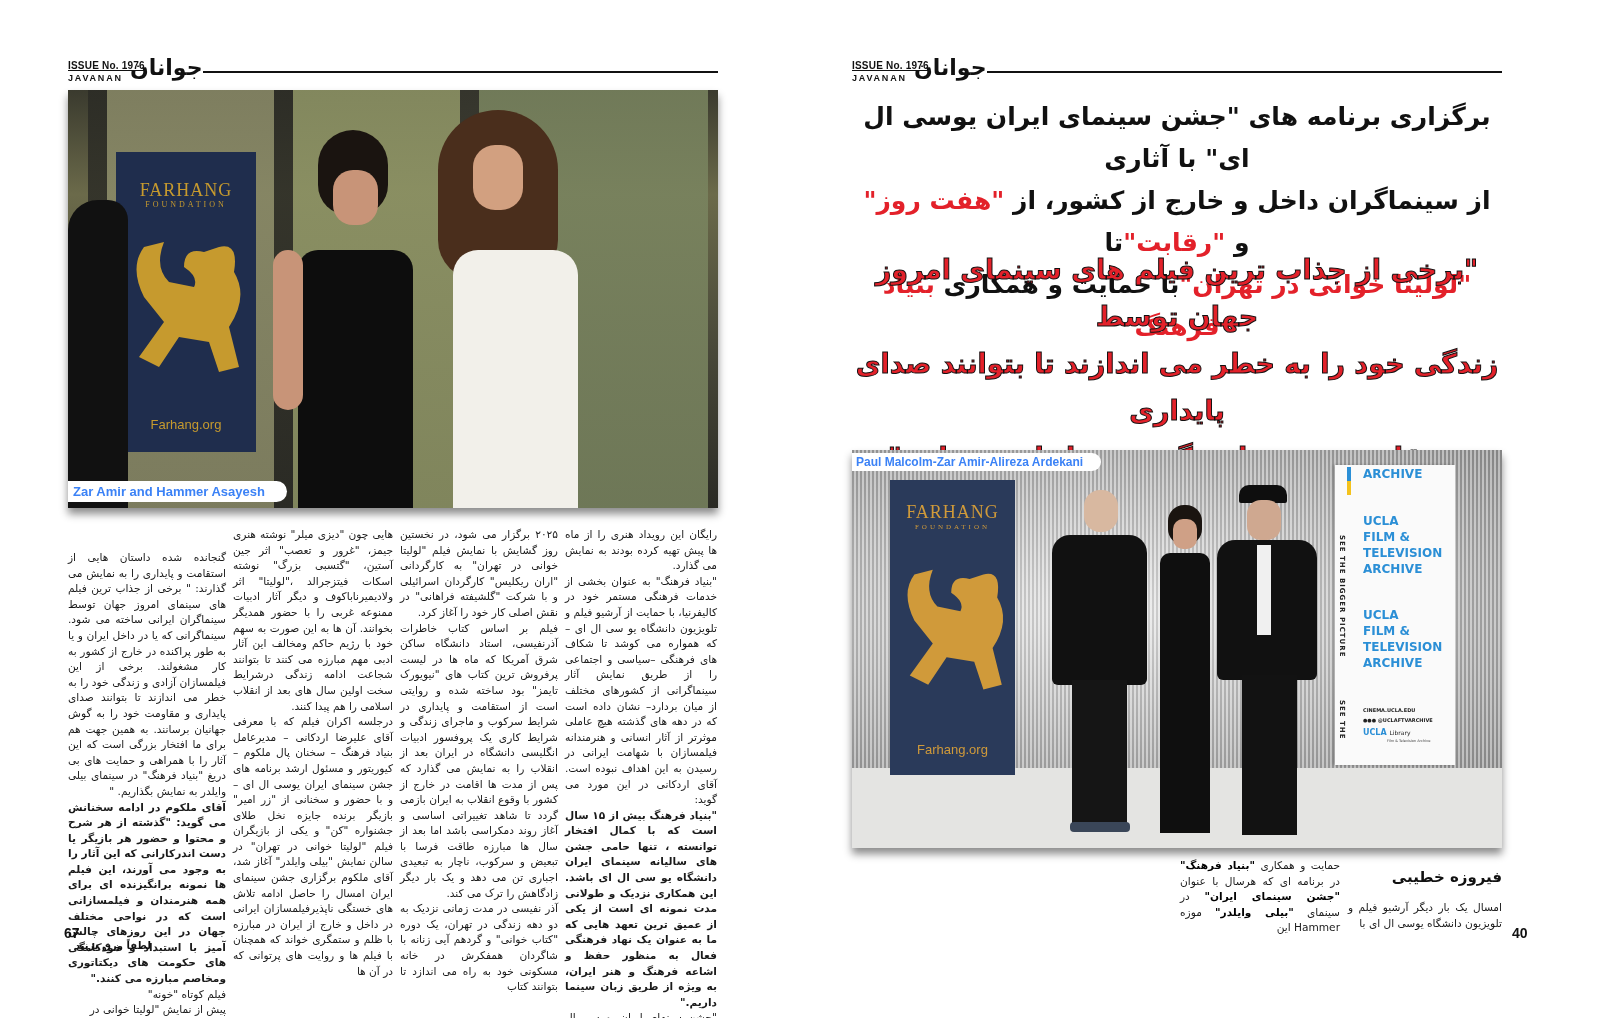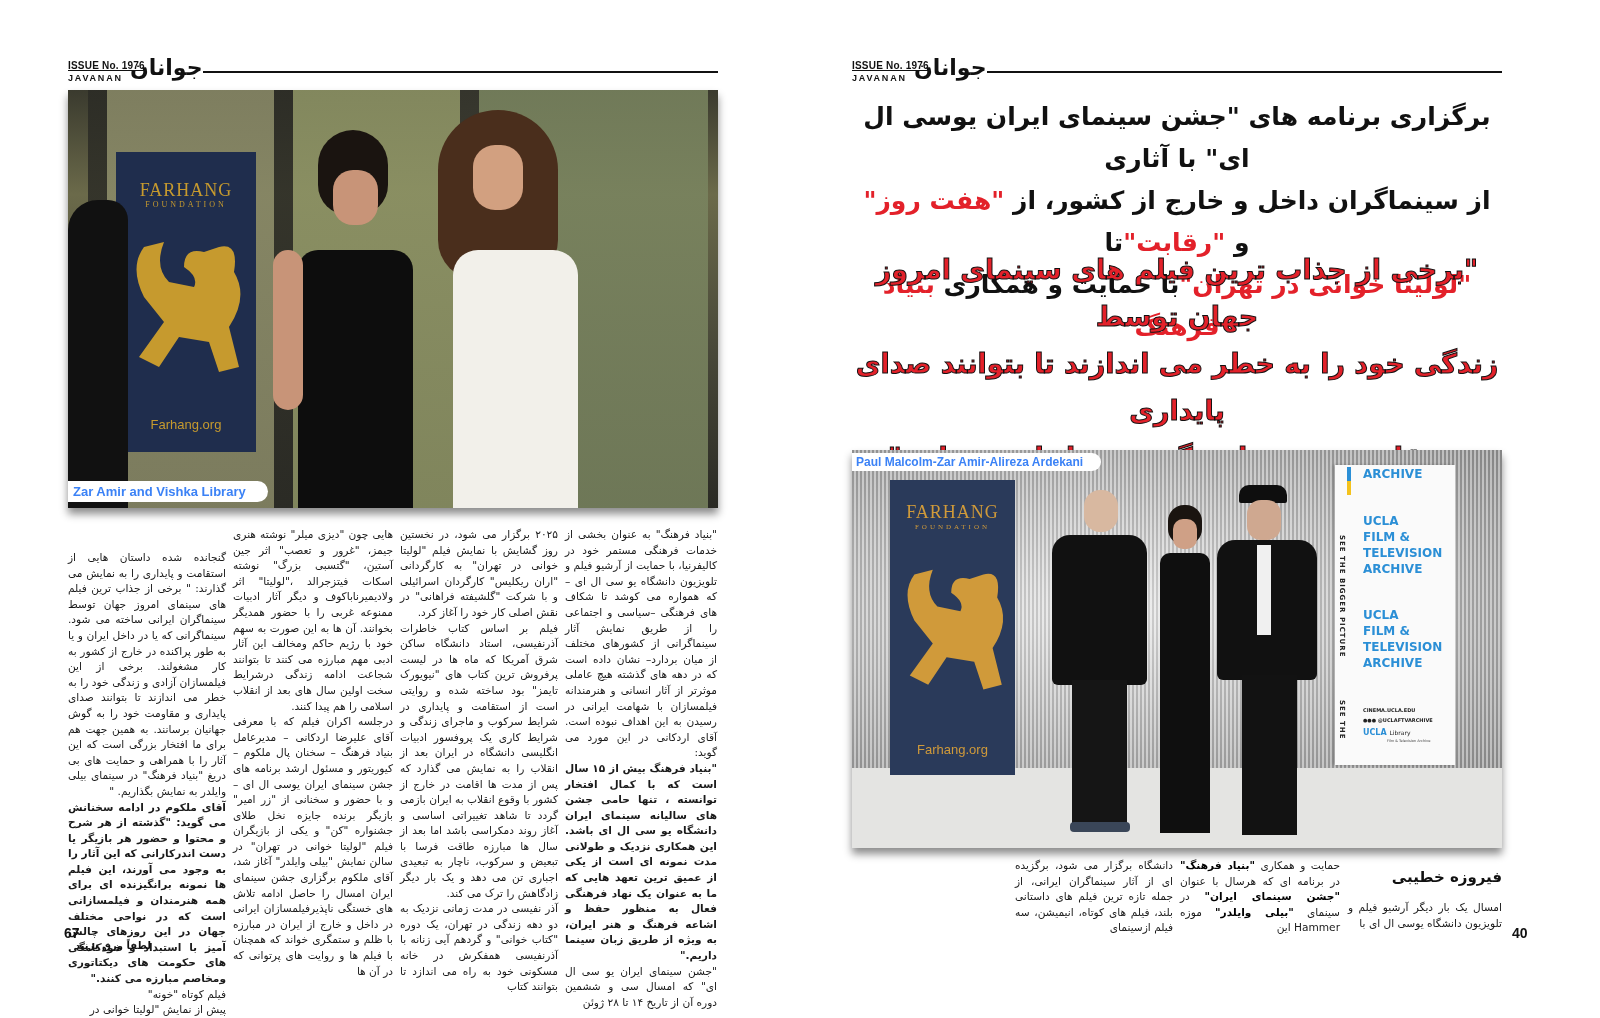--- a/index.html
+++ b/index.html
@@ -64,7 +64,7 @@
       <div style="position:absolute;left:50px;top:35px;width:50px;height:65px;background:#d2a080;border-radius:22px;"></div>
       <div style="position:absolute;left:30px;top:140px;width:125px;height:258px;background:#f2f0ea;border-radius:25px 25px 0 0;"></div>
     </div>
-    <div class="caption" style="left:0;top:391px;padding:3px 22px 3px 5px;font-size:13px;">Zar Amir and Vishka Library</div>
+    <div class="caption" style="left:0;top:391px;padding:3px 22px 3px 5px;font-size:13px;">Zar Amir and Hammer Asayesh</div>
   </div>
 
   <div class="col" style="left:565px;top:527px;width:152px;">

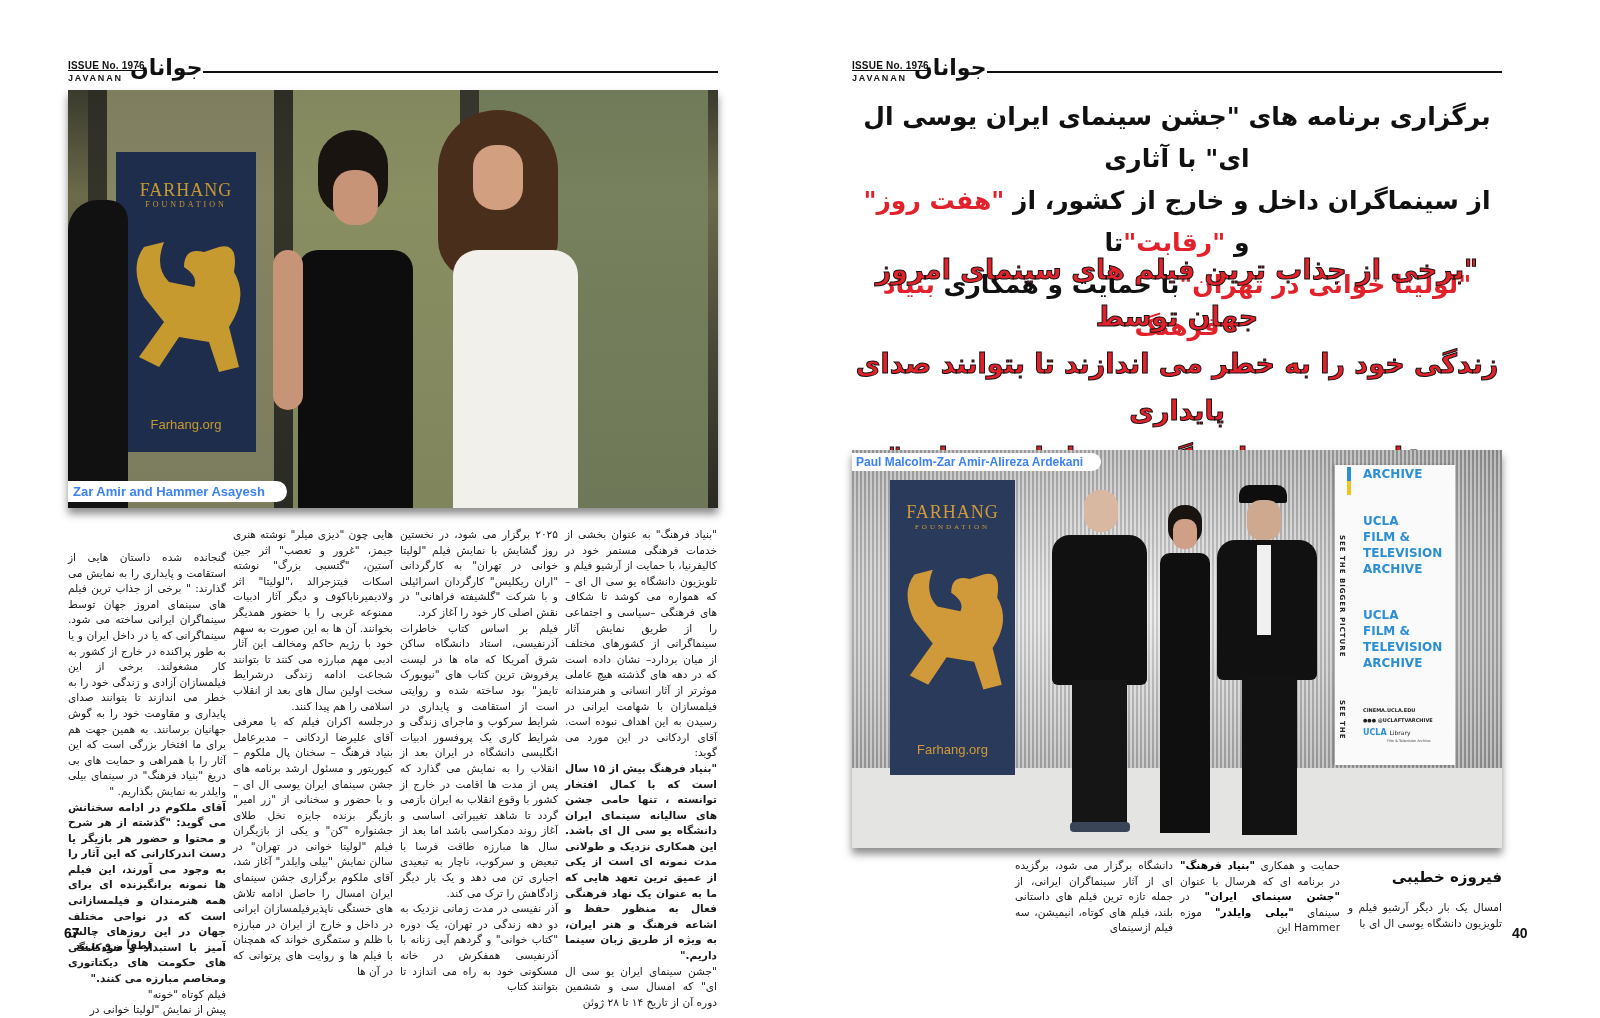--- a/index.html
+++ b/index.html
@@ -68,6 +68,7 @@
   </div>
 
   <div class="col" style="left:565px;top:527px;width:152px;">
+    <p>رایگان این رویداد هنری را از ماه ها پیش تهیه کرده بودند به نمایش می گذارد.</p>
     <p><span>"بنیاد فرهنگ" به عنوان بخشی از خدمات فرهنگی مستمر خود در کالیفرنیا، با حمایت از آرشیو فیلم و تلویزیون دانشگاه یو سی ال ای – که همواره می کوشد تا شکاف های فرهنگی –سیاسی و اجتماعی را از طریق نمایش آثار سینماگرانی از کشورهای مختلف از میان بردارد– نشان داده است که در دهه های گذشته هیچ عاملی موثرتر از آثار انسانی و هنرمندانه فیلمسازان با شهامت ایرانی در رسیدن به این اهداف نبوده است. آقای اردکانی در این مورد می گوید:</span></p>
     <p style="font-weight:900;">"بنیاد فرهنگ بیش از ۱۵ سال است که با کمال افتخار توانسته ، تنها حامی جشن های سالیانه سینمای ایران دانشگاه یو سی ال ای باشد. این همکاری نزدیک و طولانی مدت نمونه ای است از یکی از عمیق ترین تعهد هایی که ما به عنوان یک نهاد فرهنگی فعال به منظور حفظ و اشاعه فرهنگ و هنر ایران، به ویژه از طریق زبان سینما داریم."</p>
     <p>"جشن سینمای ایران یو سی ال ای" که امسال سی و ششمین دوره آن از تاریخ ۱۴ تا ۲۸ ژوئن</p>

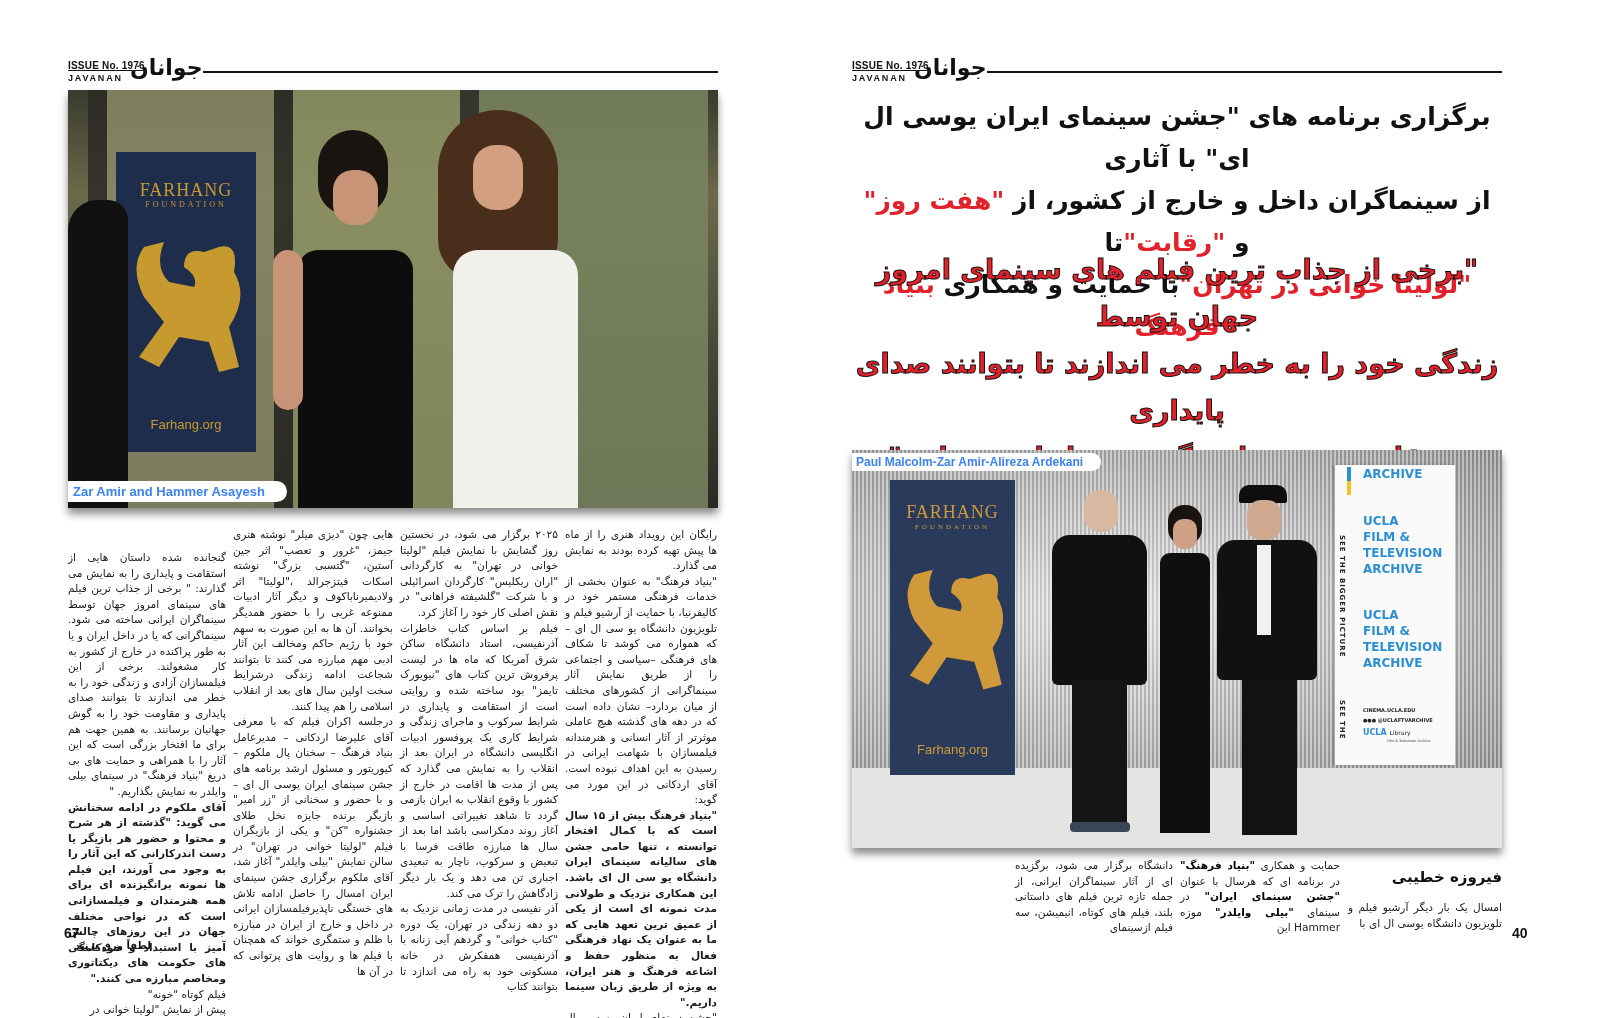--- a/index.html
+++ b/index.html
@@ -184,9 +184,6 @@
     <p><span>حمایت و همکاری </span><b>"بنیاد فرهنگ"</b><span> در برنامه ای که هرسال با عنوان </span><b>"جشن سینمای ایران"</b><span> در سینمای </span><b>"بیلی وایلدر"</b><span> موزه Hammer این</span></p>
   </div>
 
-  <div class="col" style="left:215px;top:858px;width:158px;">
-    <p>دانشگاه برگزار می شود، برگزیده ای از آثار سینماگران ایرانی، از جمله تازه ترین فیلم های داستانی بلند، فیلم های کوتاه، انیمیشن، سه فیلم ازسینمای</p>
-  </div>
 
 
   <div class="pagenum" style="left:700px;top:925px;">40</div>

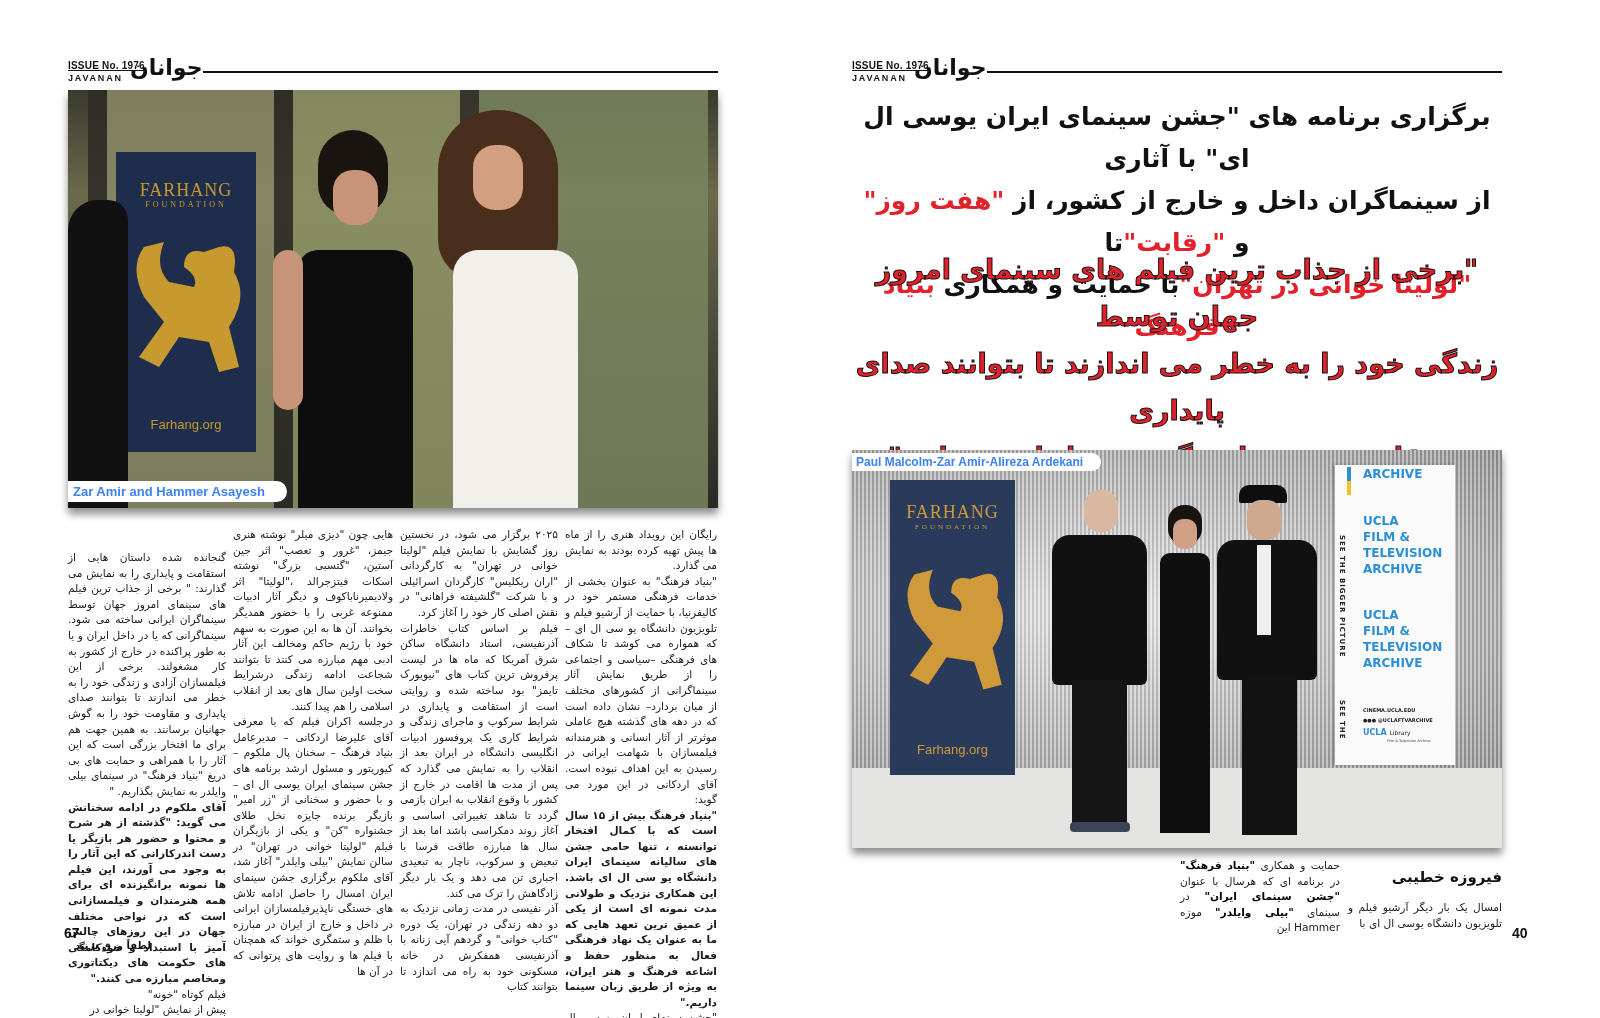--- a/index.html
+++ b/index.html
@@ -77,7 +77,7 @@
   <div class="col" style="left:400px;top:527px;width:158px;">
     <p>۲۰۲۵ برگزار می شود، در نخستین روز گشایش با نمایش فیلم "لولیتا خوانی در تهران" به کارگردانی "اران ریکلیس" کارگردان اسرائیلی و با شرکت "گلشیفته فراهانی" در نقش اصلی کار خود را آغاز کرد.</p>
     <p>فیلم بر اساس کتاب خاطرات آذرنفیسی، استاد دانشگاه ساکن شرق آمریکا که ماه ها در لیست پرفروش ترین کتاب های "نیویورک تایمز" بود ساخته شده و روایتی است از استقامت و پایداری در شرایط سرکوب و ماجرای زندگی و شرایط کاری یک پروفسور ادبیات انگلیسی دانشگاه در ایران بعد از انقلاب را به نمایش می گذارد که پس از مدت ها اقامت در خارج از کشور با وقوع انقلاب به ایران بازمی گردد تا شاهد تغییراتی اساسی و آغاز روند دمکراسی باشد اما بعد از سال ها مبارزه طاقت فرسا با تبعیض و سرکوب، ناچار به تبعیدی اجباری تن می دهد و یک بار دیگر زادگاهش را ترک می کند.</p>
-    <p>آذر نفیسی در مدت زمانی نزدیک به دو دهه زندگی در تهران، یک دوره "کتاب خوانی" و گردهم آیی زنانه با آذرنفیسی همفکرش در خانه مسکونی خود به راه می اندازد تا بتوانند کتاب</p>
+    <p>آذر نفیسی در مدت زمانی نزدیک به دو دهه زندگی در تهران، یک دوره "کتاب خوانی" و گردهم آیی زنانه با شاگردان همفکرش در خانه مسکونی خود به راه می اندازد تا بتوانند کتاب</p>
   </div>
 
   <div class="col" style="left:233px;top:527px;width:160px;">

